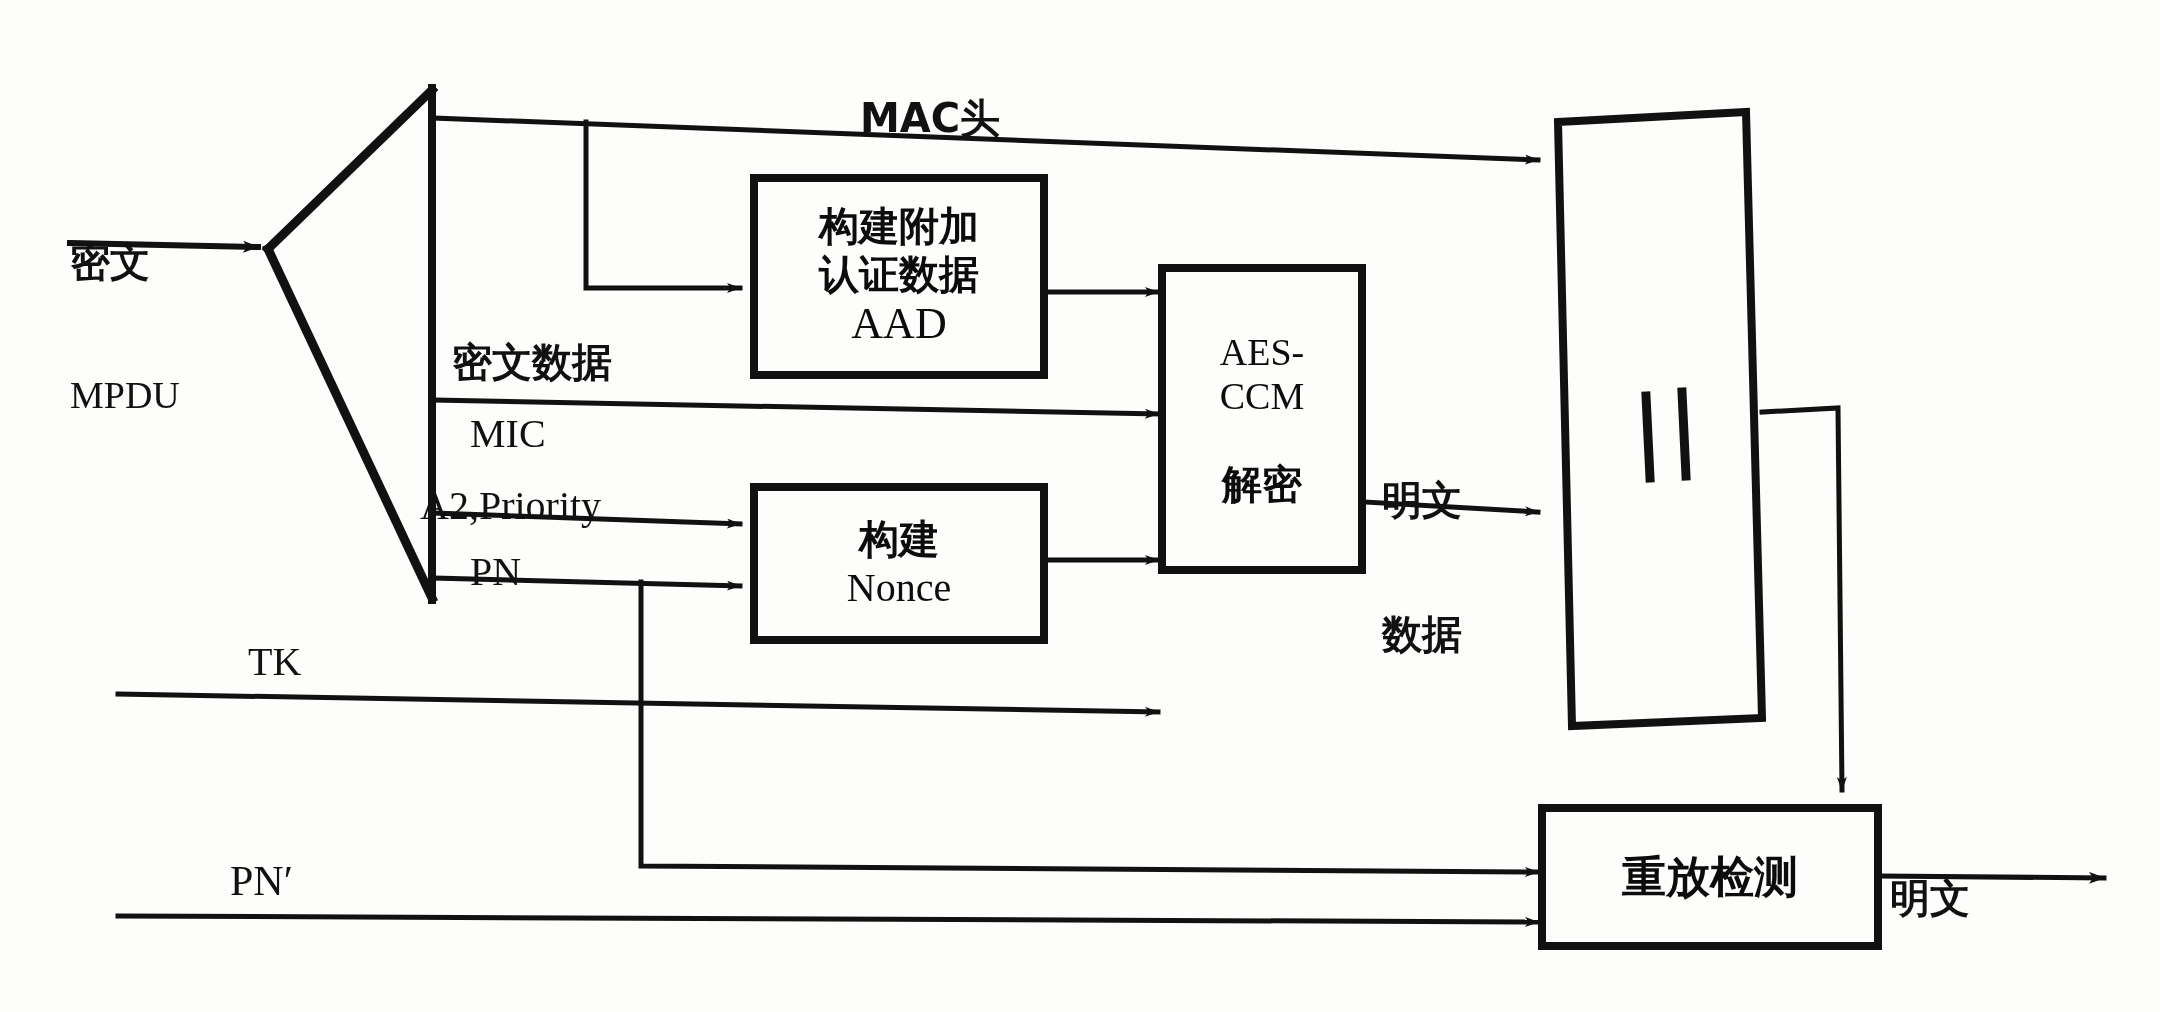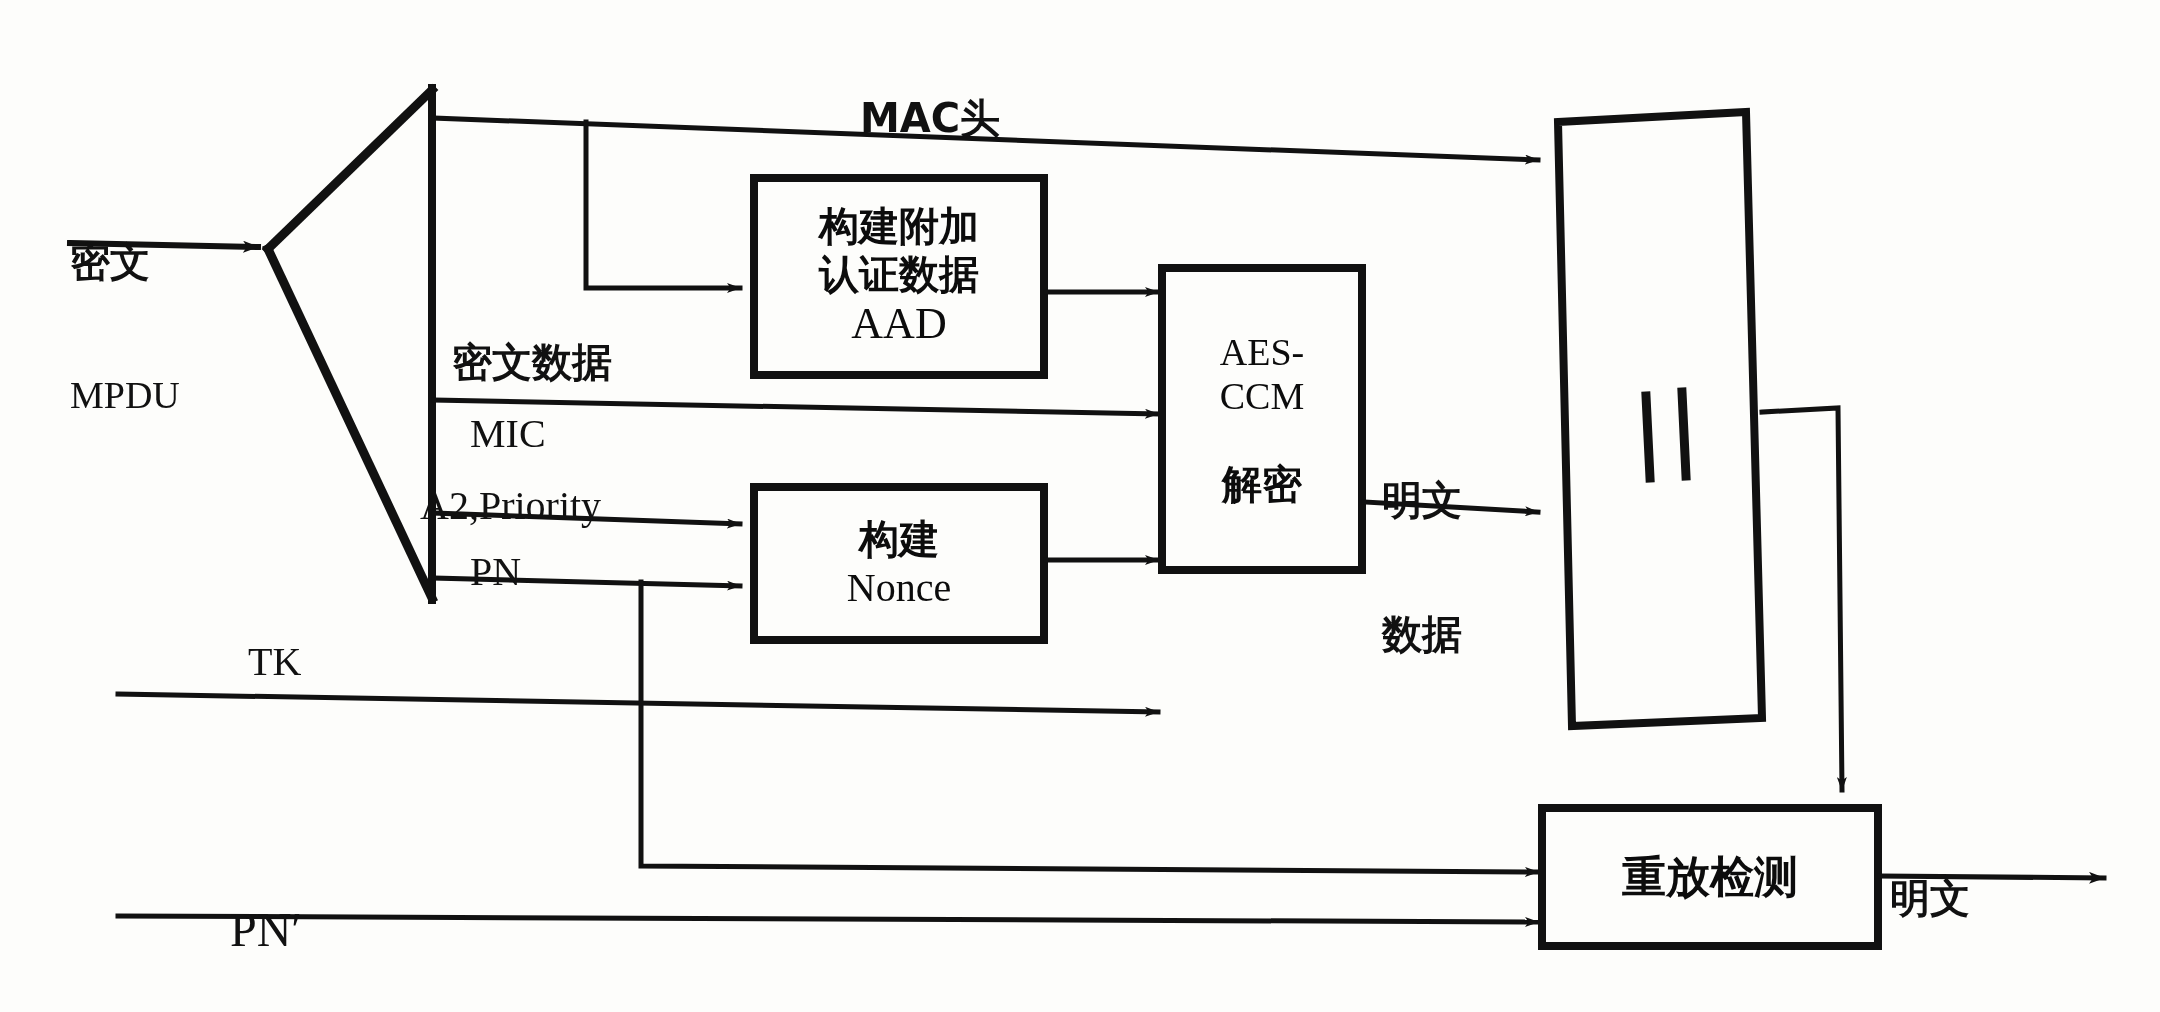--- a/index.html
+++ b/index.html
@@ -149,7 +149,7 @@
 
   <div class="lbl" style="left:248px; top:640px; width:180px; font-size:40px;">TK</div>
 
-  <div class="lbl" style="left:230px; top:858px; width:200px; font-size:48px;margin-top:45px;">PN′</div>
+  <div class="lbl" style="left:230px; top:858px; width:200px; font-size:42px;">PN′</div>
 
   <div class="boxlabel cjk" style="left:1542px; top:808px; width:336px; height:138px; font-size:44px;">
     <div class="ln">重放检测</div>

